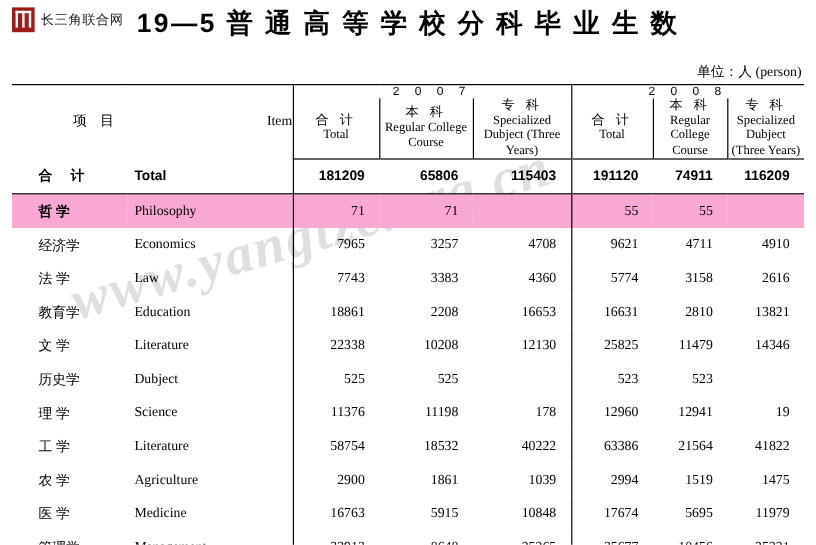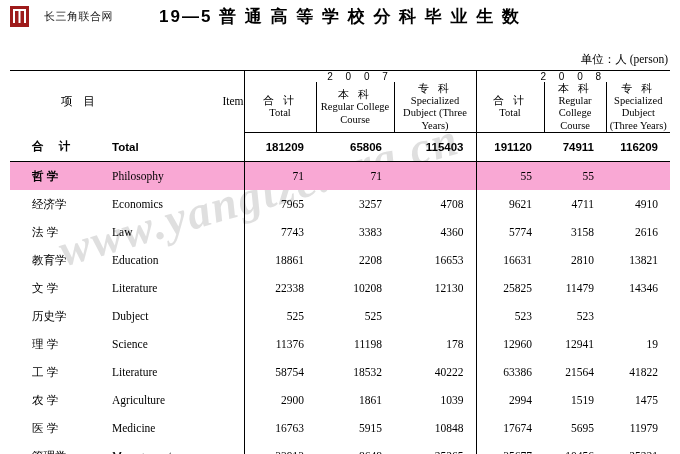--- a/index.html
+++ b/index.html
@@ -48,7 +48,7 @@
     top: 6px;
     display: flex;
     align-items: center;
-    gap: 15px;
+    gap: 5px;
     z-index: 8;
   }
   .logo-mark {

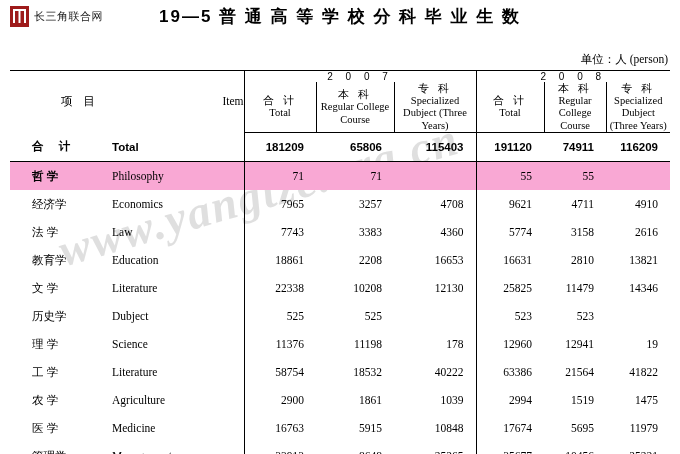--- a/index.html
+++ b/index.html
@@ -71,7 +71,7 @@
     text-align: center;
     font-family: "Liberation Sans", sans-serif;
     font-weight: bold;
-    font-size: 17px;
+    font-size: 22px;
     letter-spacing: 2px;
     z-index: 7;
   }

